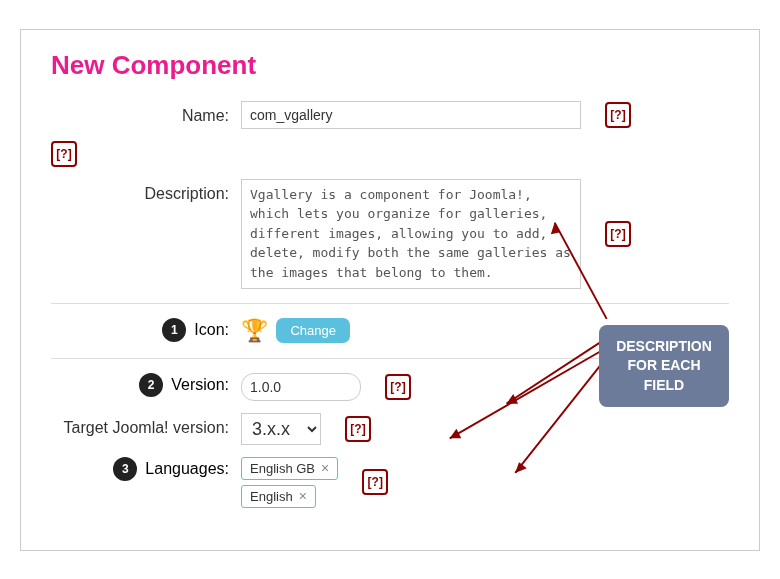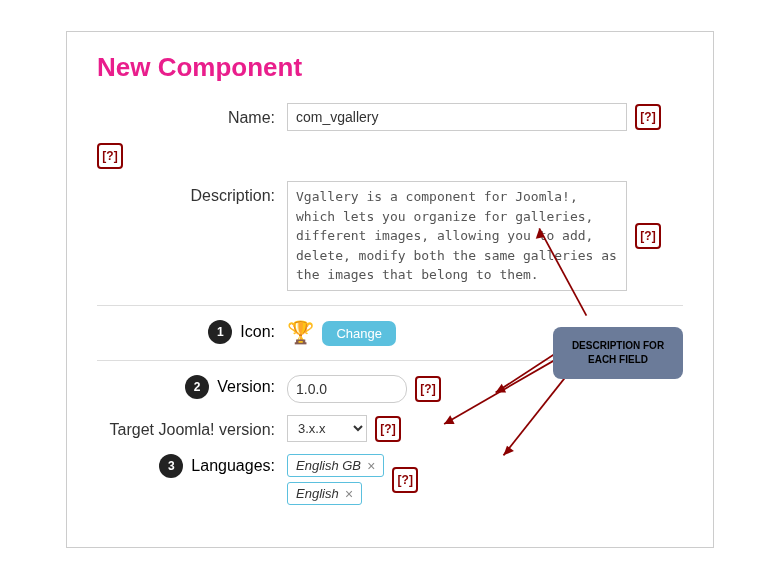--- a/index.html
+++ b/index.html
@@ -14,7 +14,7 @@
       overflow: hidden;
     }
     .page-container {
-      width: 648px;
+      width: 740px;
       background: #fff;
       border: 1px solid #ccc;
       padding: 20px 30px 30px 30px;

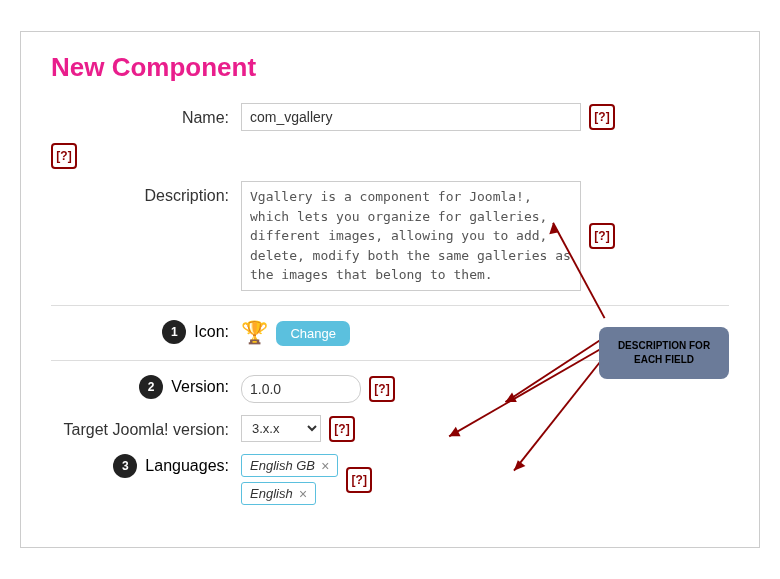--- a/index.html
+++ b/index.html
@@ -47,7 +47,7 @@
       display: flex;
       align-items: center;
       flex: 1;
-      gap: 8px;
+      gap: 24px;
     }
     .form-input {
       border: 1px solid #ccc;

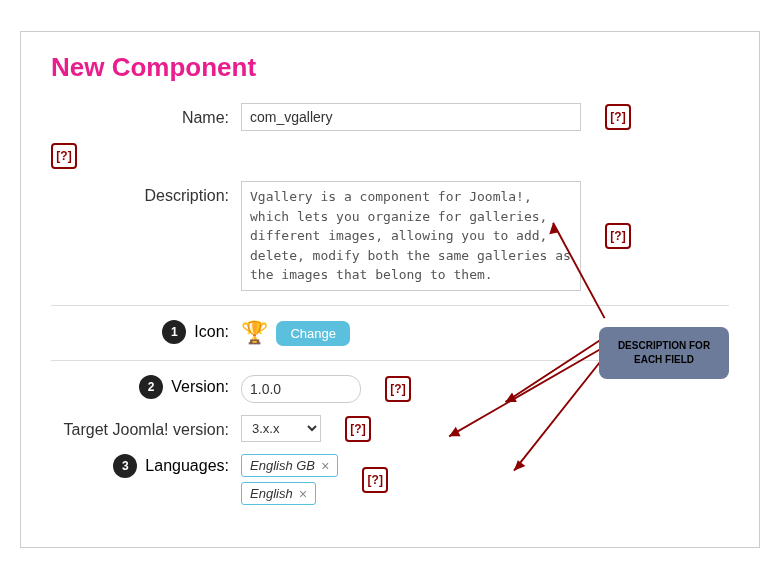--- a/index.html
+++ b/index.html
@@ -161,8 +161,8 @@
       right: 30px;
       top: 295px;
       background: #6b7b99;
-      color: #000000;
-      font-size: 10px;
+      color: #ffffff;
+      font-size: 14px;
       font-weight: bold;
       text-align: center;
       padding: 12px 16px;

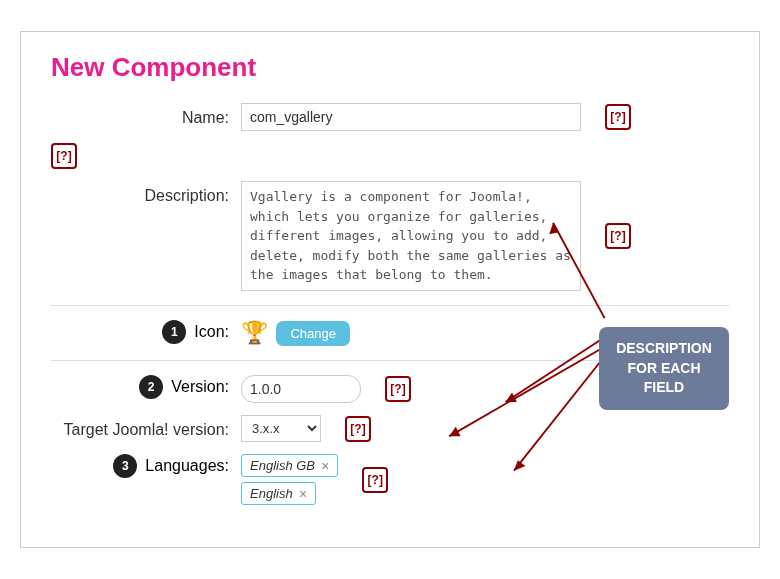--- a/index.html
+++ b/index.html
@@ -128,7 +128,7 @@
       width: 80px;
       border: 1px solid #ccc;
       padding: 4px 6px;
-      font-size: 13px;
+      font-size: 18px;
       color: #333;
       background: #fff;
     }

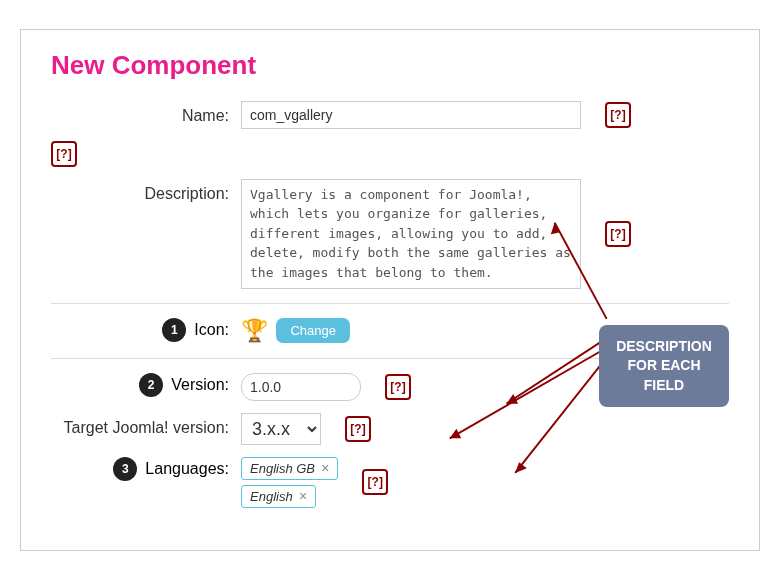--- a/index.html
+++ b/index.html
@@ -148,7 +148,6 @@
       gap: 6px;
       background: #fff;
       width: fit-content;
-      font-style: italic;
     }
     .lang-tag-x {
       color: #888;

